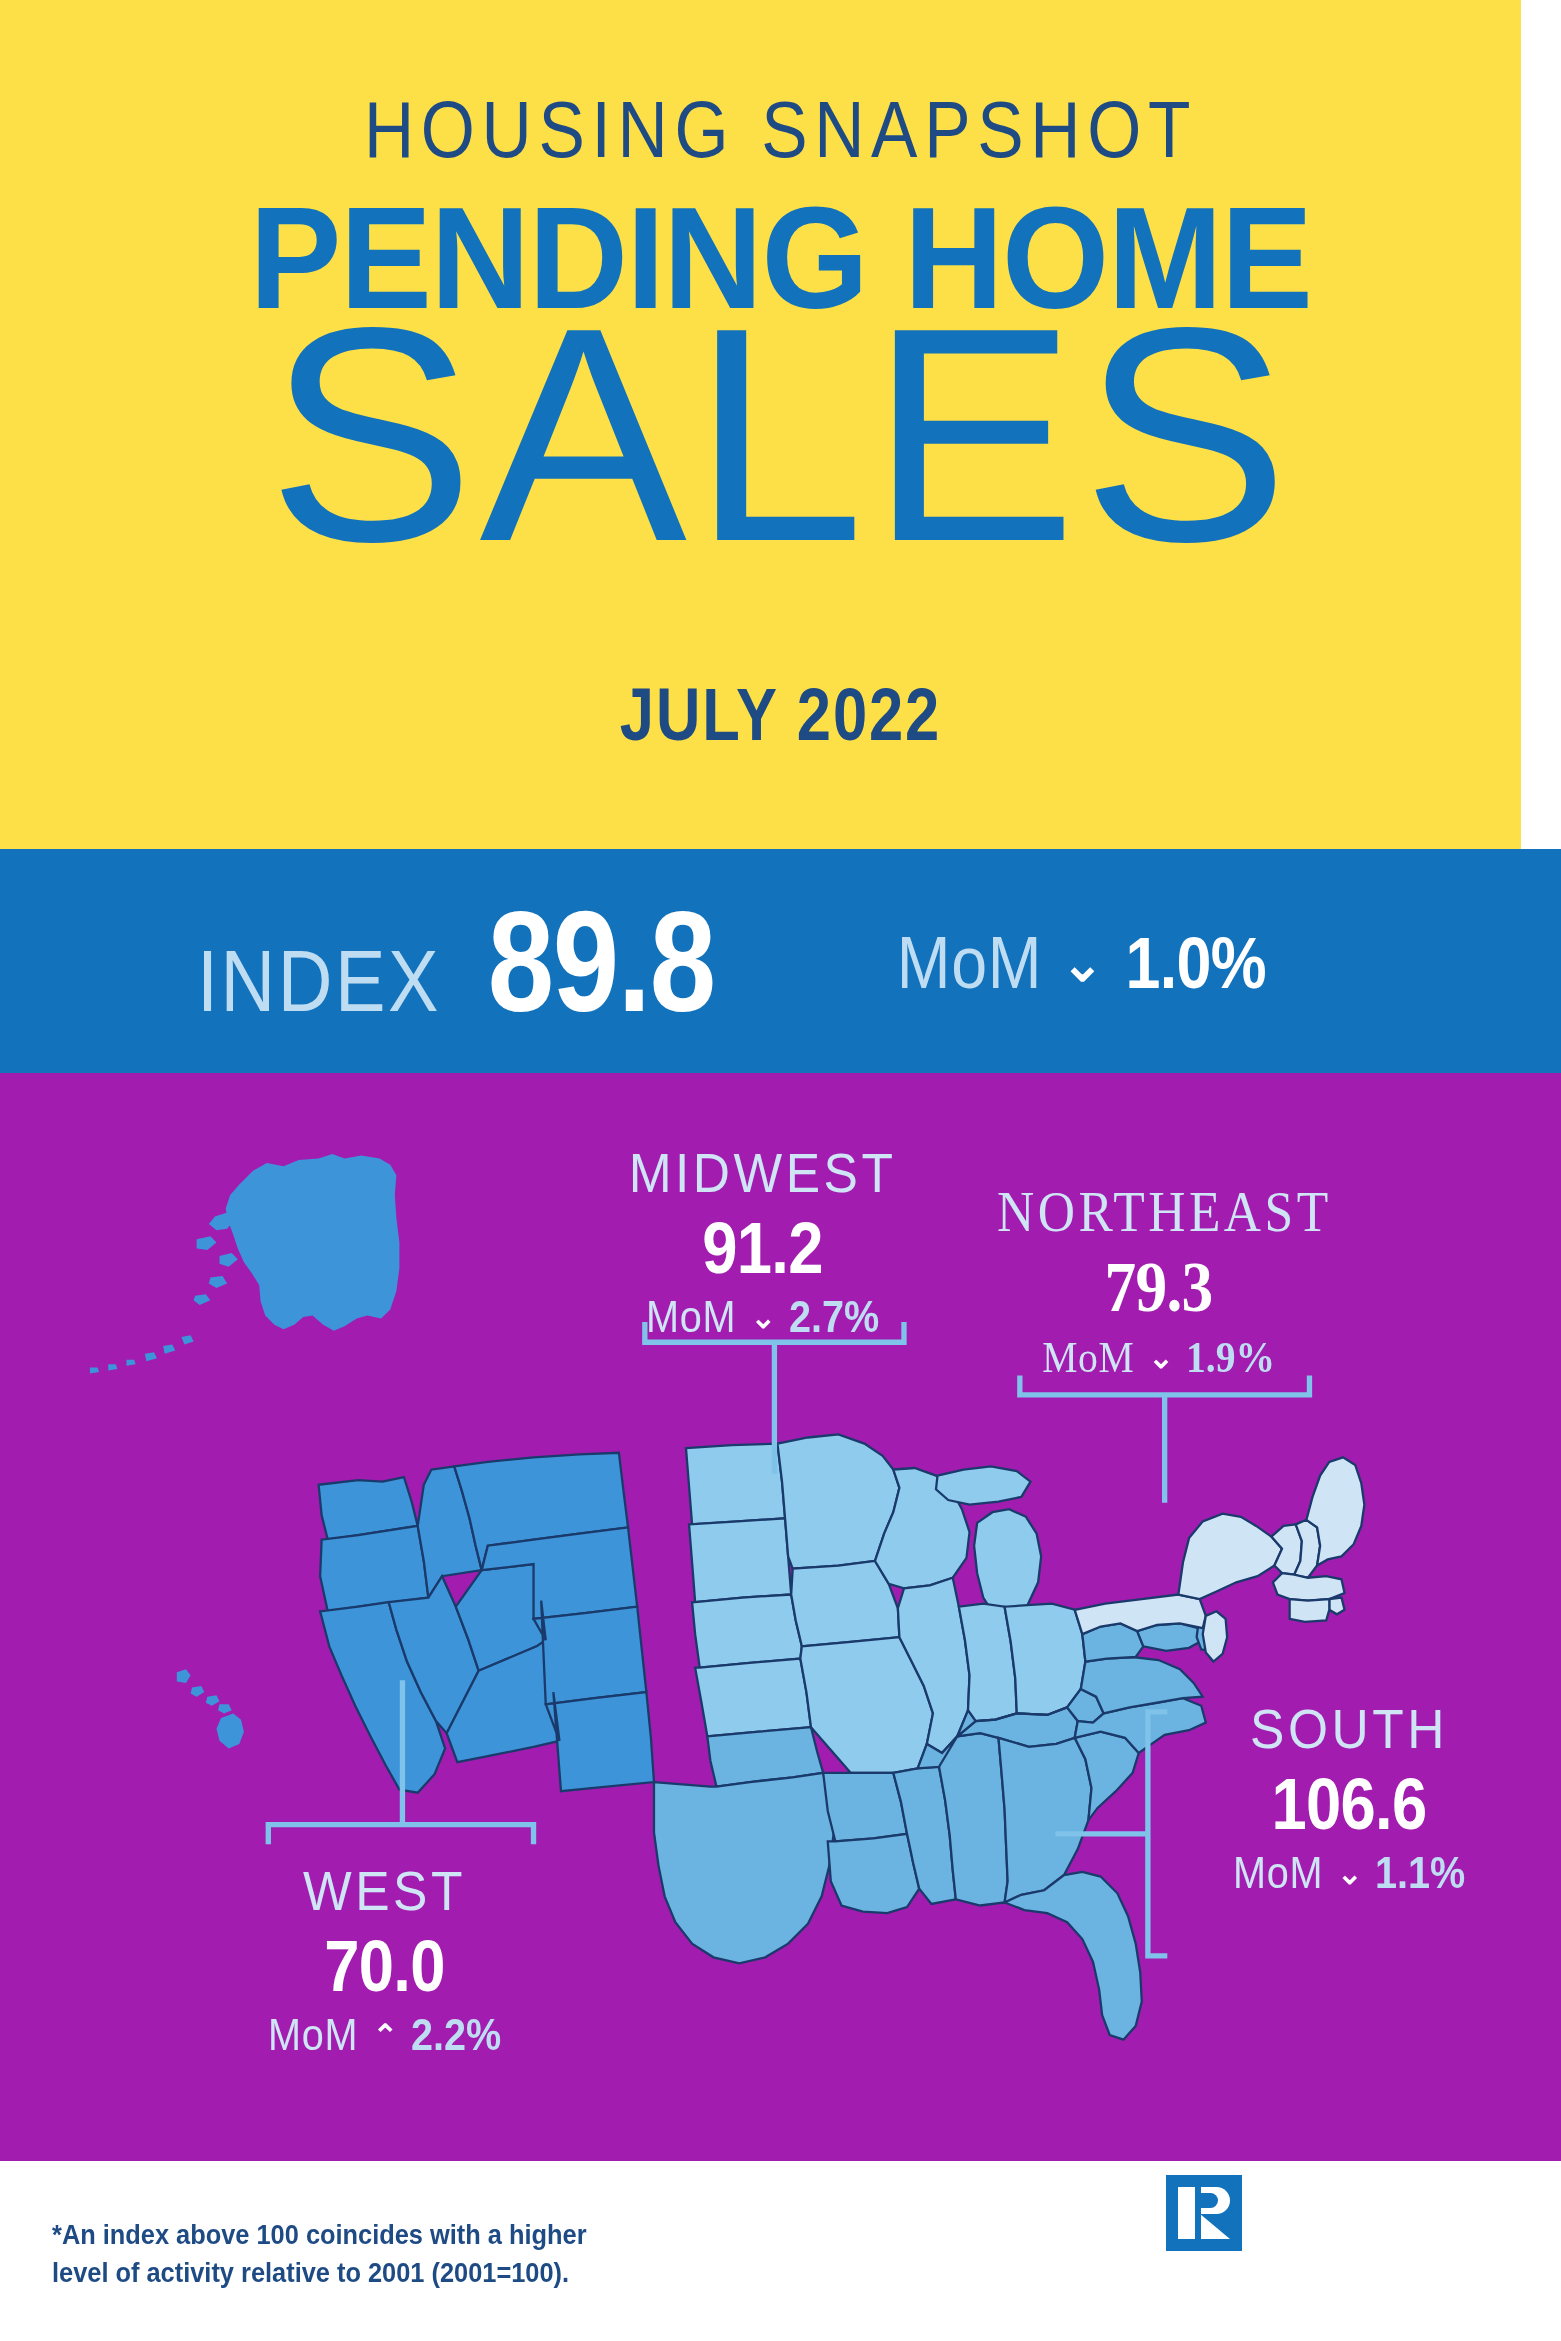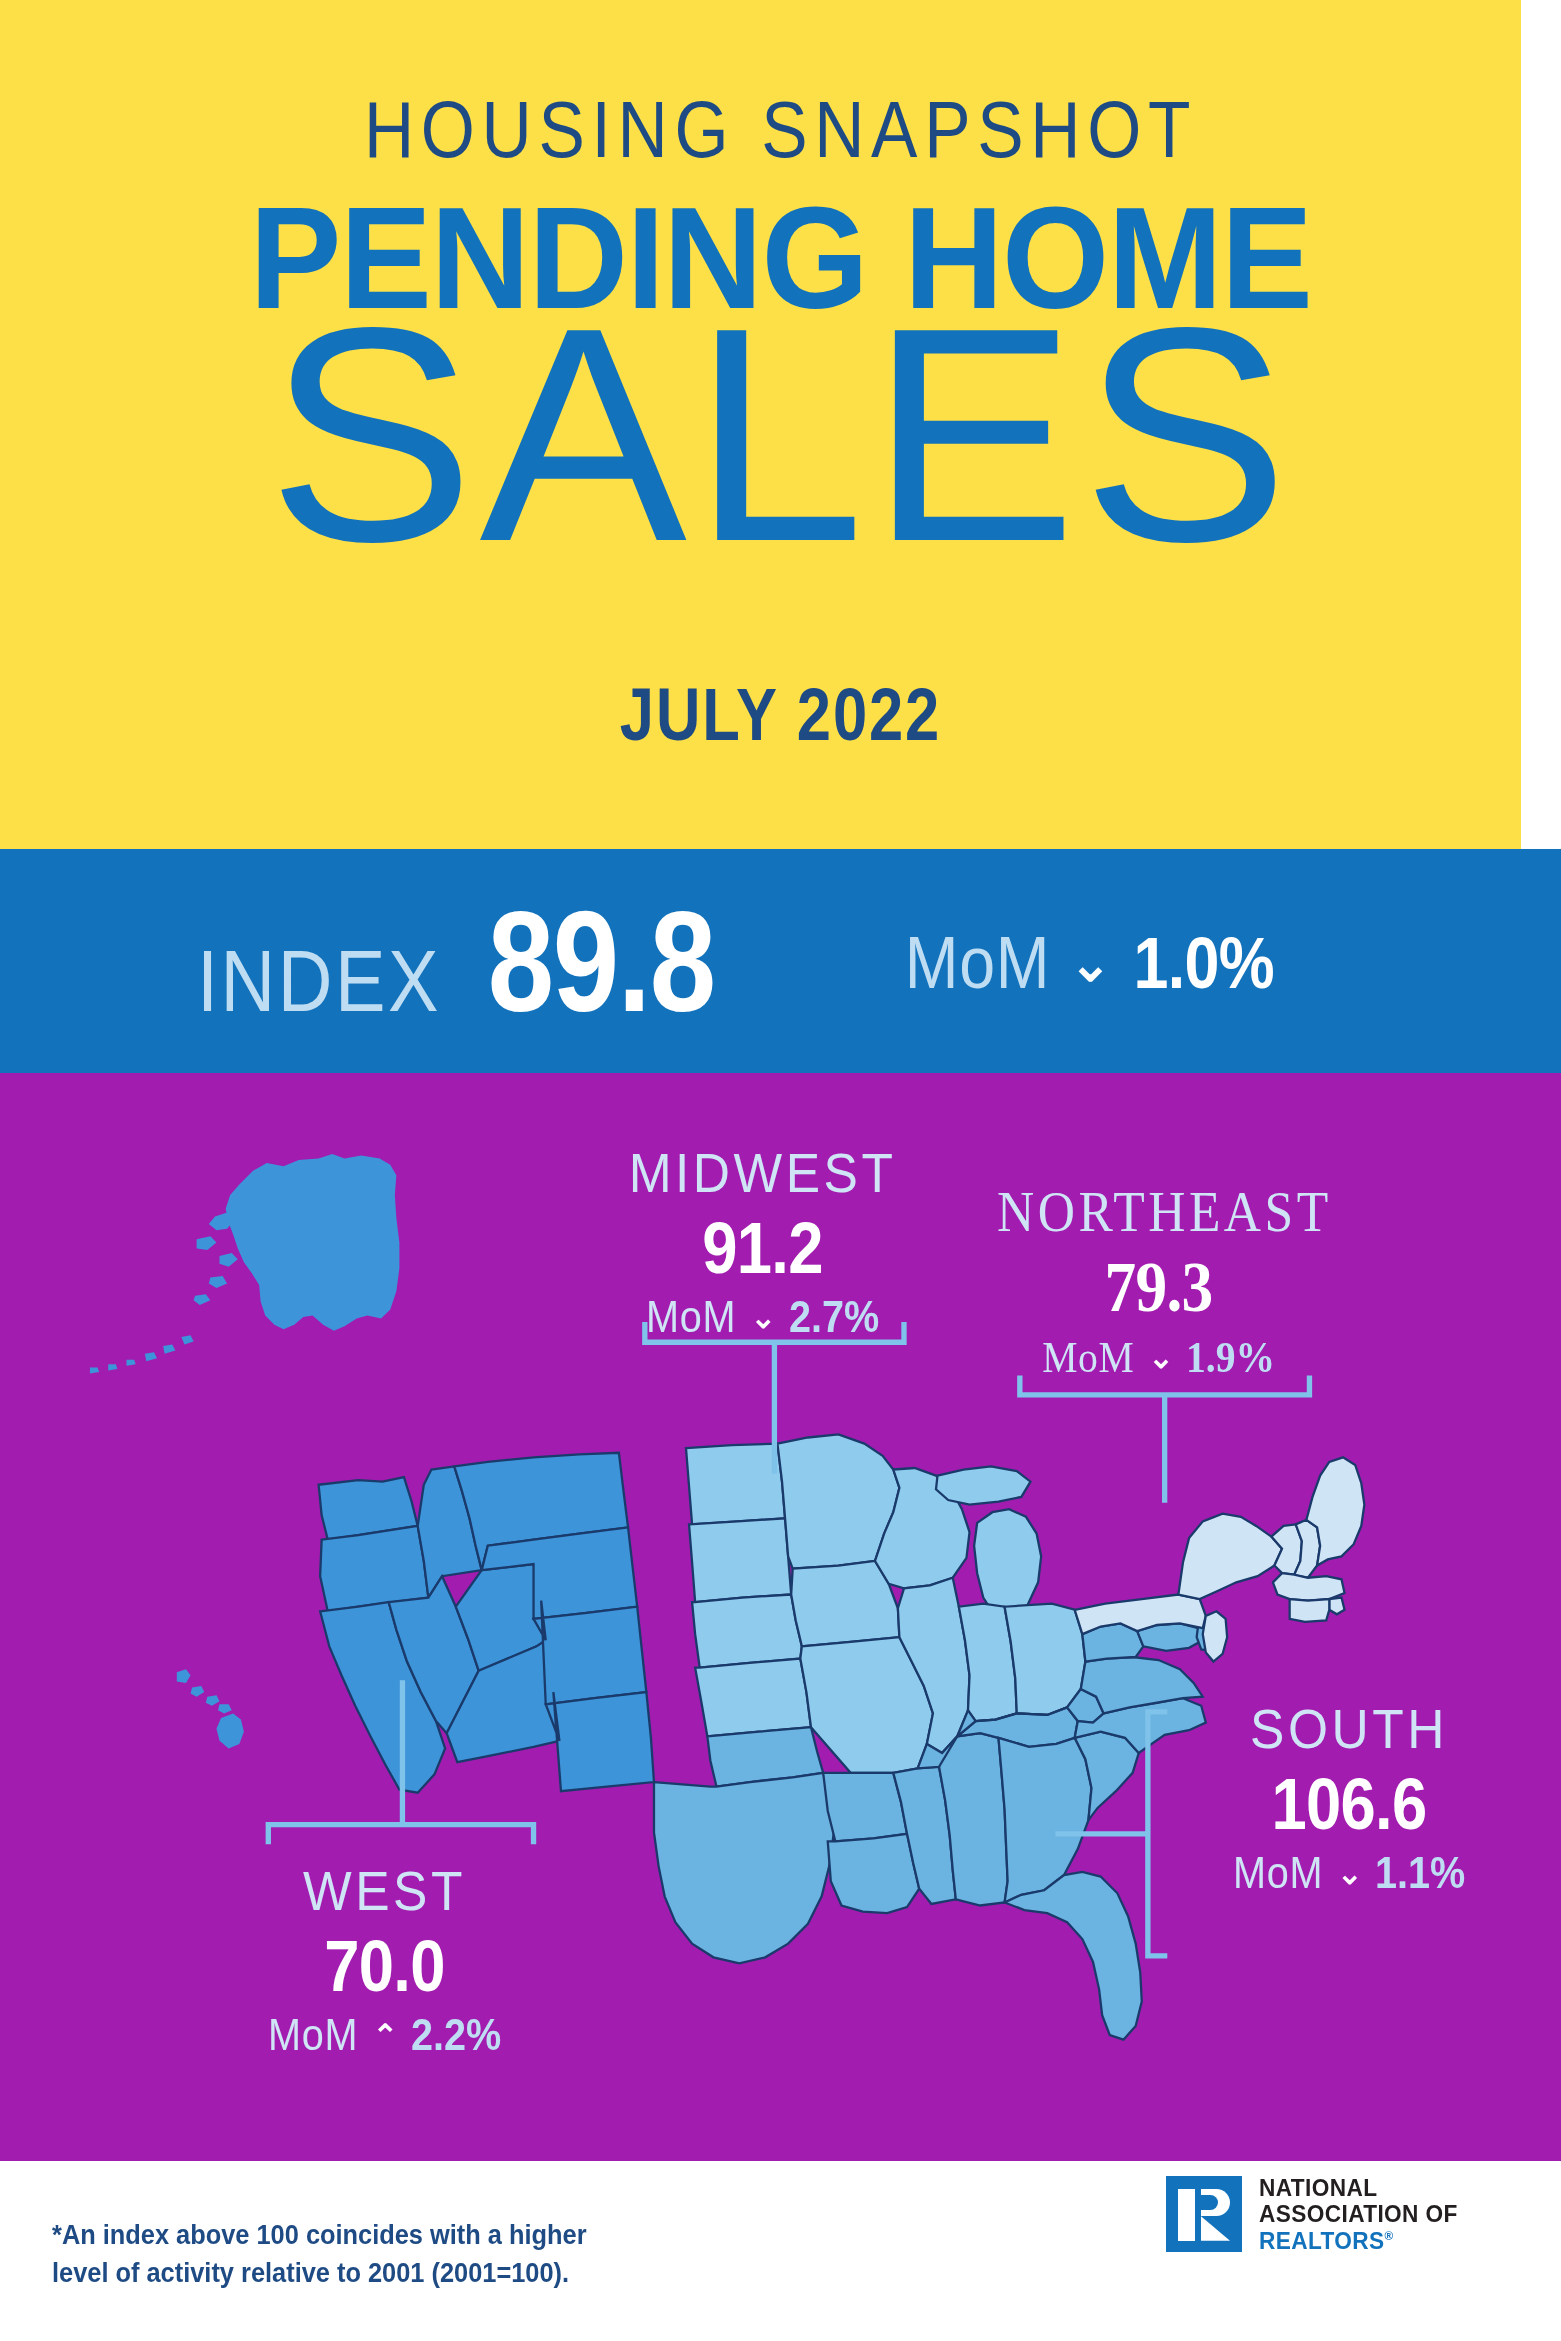--- a/index.html
+++ b/index.html
@@ -49,7 +49,7 @@
   #index-banner {
     position:absolute; left:0; top:849px; width:1561px; height:225px;
     background:#1272BC;
-    display:flex; align-items:center;gap:8px;
+    display:flex; align-items:center;
   }
   #index-group {
     display:flex; align-items:baseline;

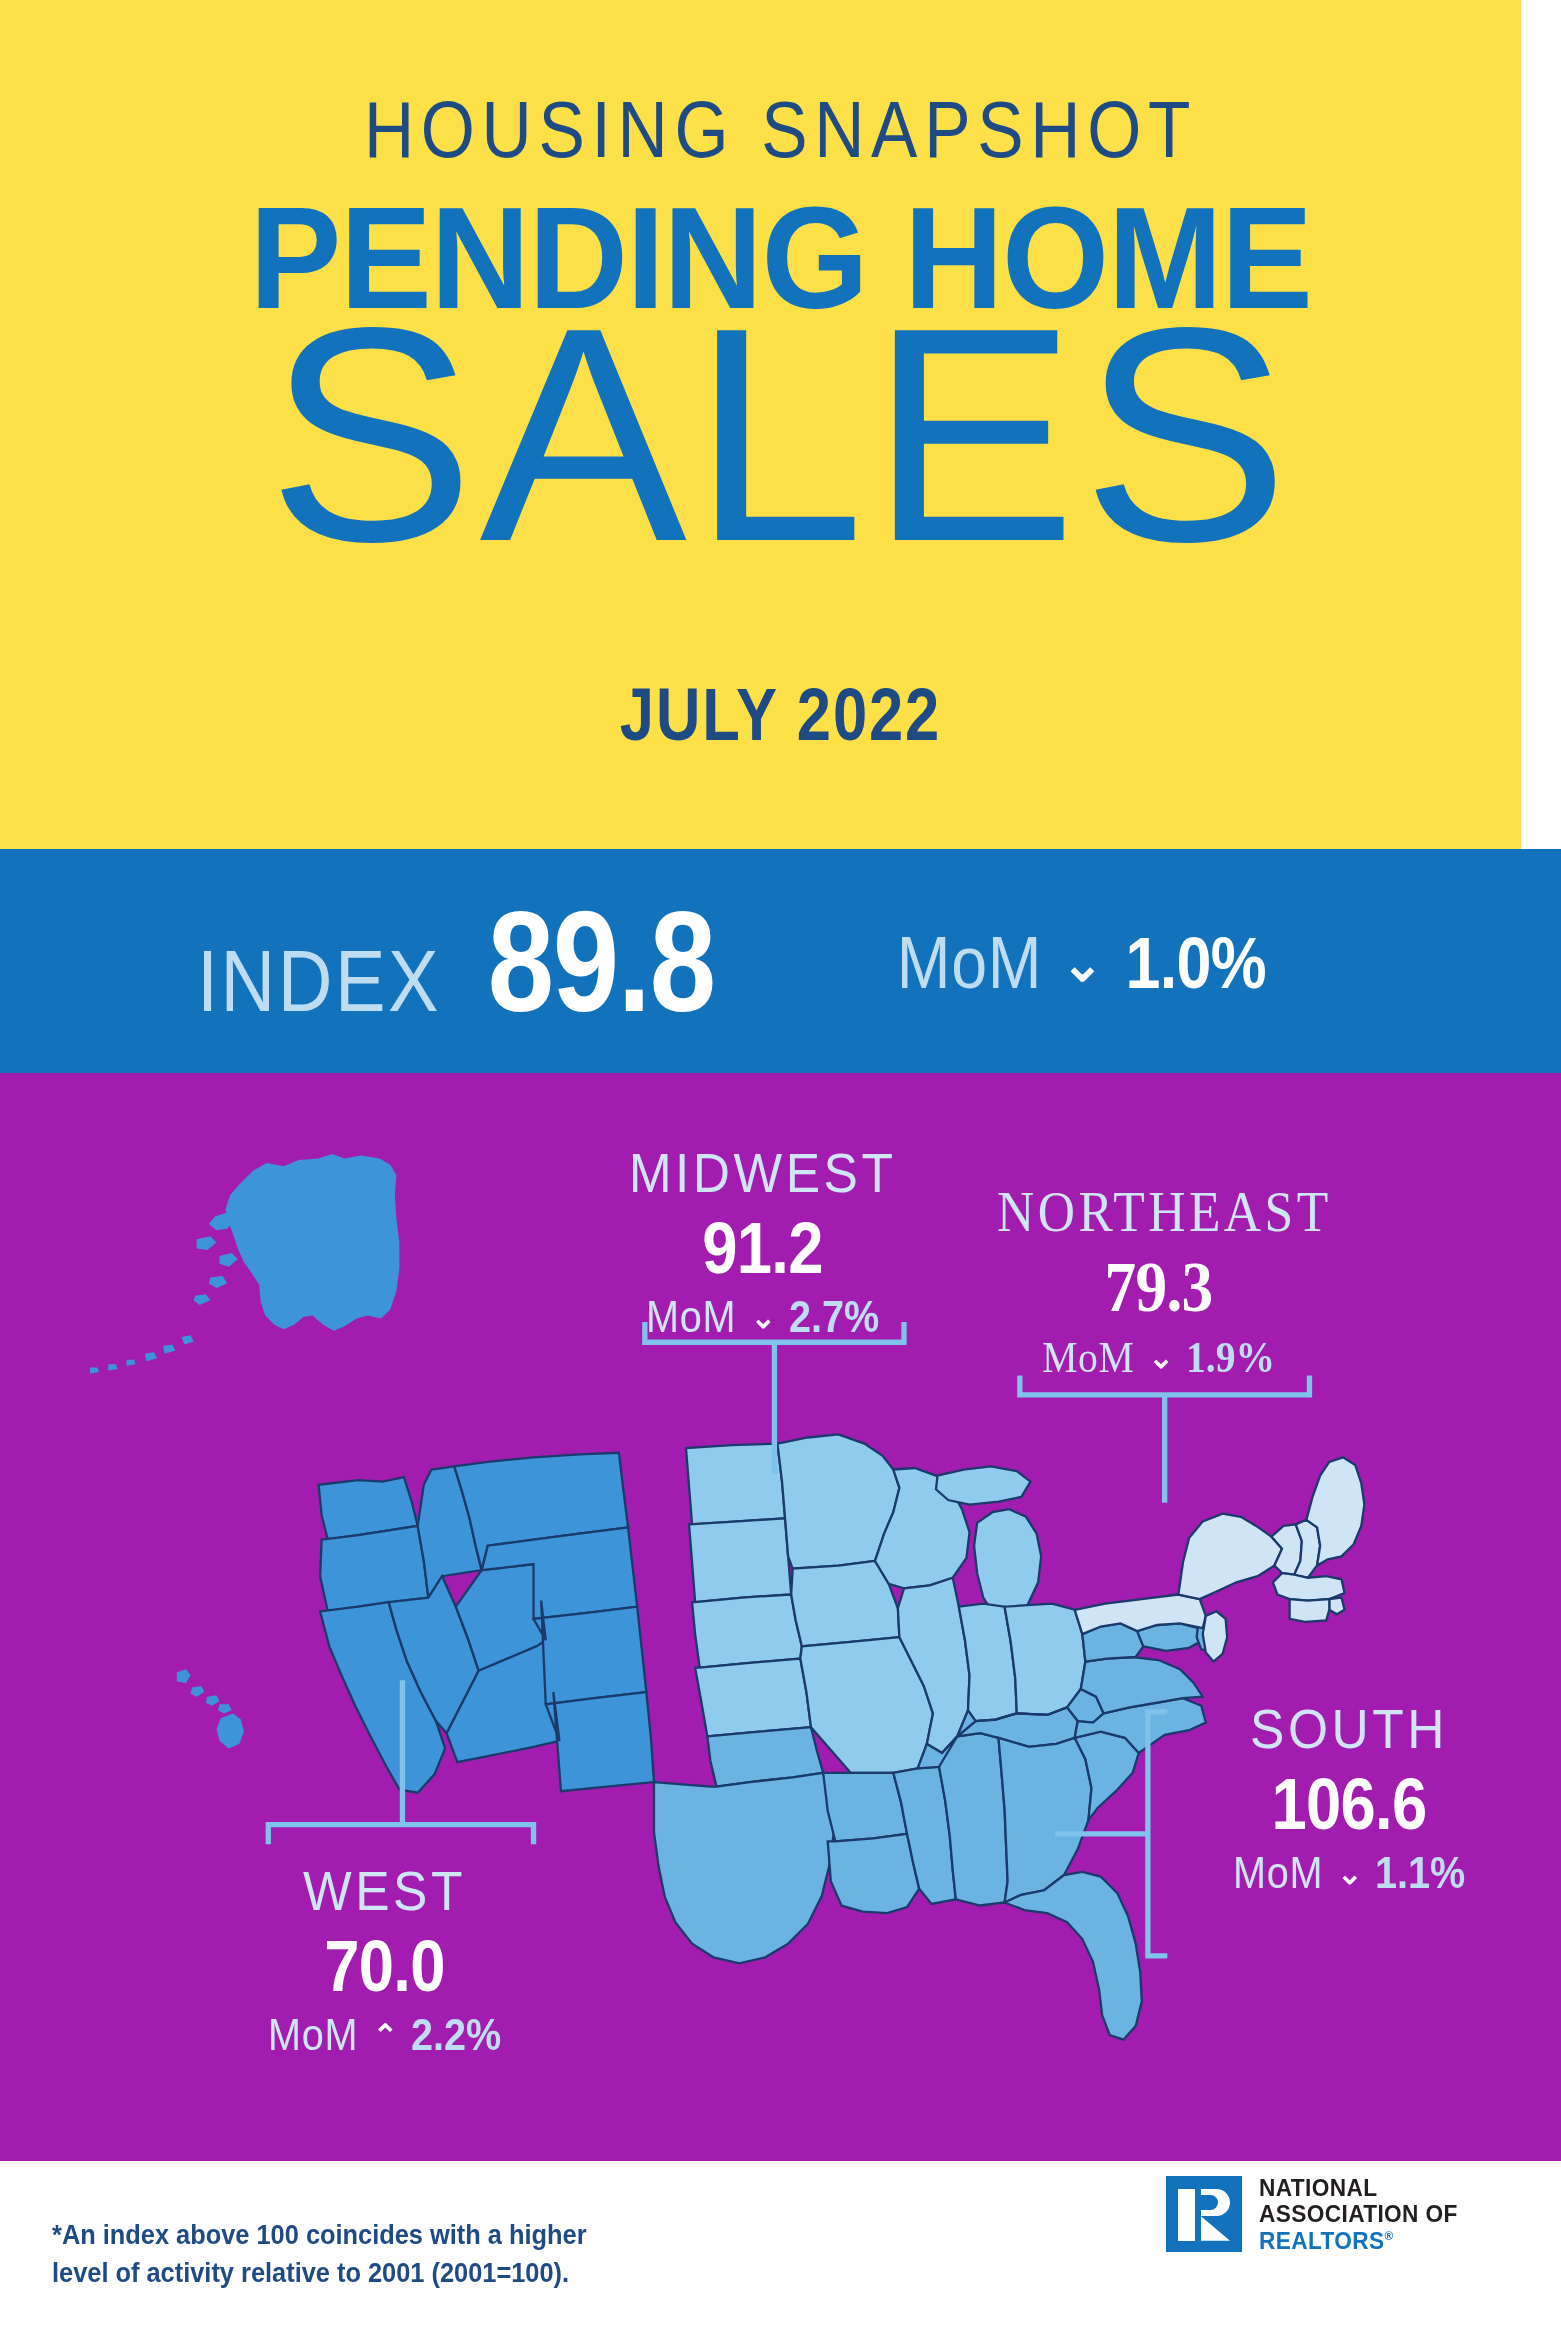--- a/index.html
+++ b/index.html
@@ -454,11 +454,6 @@
       <div class="rhole"></div>
       <div class="rleg"></div>
     </div>
-    <div id="nar-text">
-      <div class="l1">NATIONAL</div>
-      <div class="l2">ASSOCIATION OF</div>
-      <div class="l3"><span>REALTORS</span><sup>®</sup></div>
-    </div>
   </div>
 </div>
 

